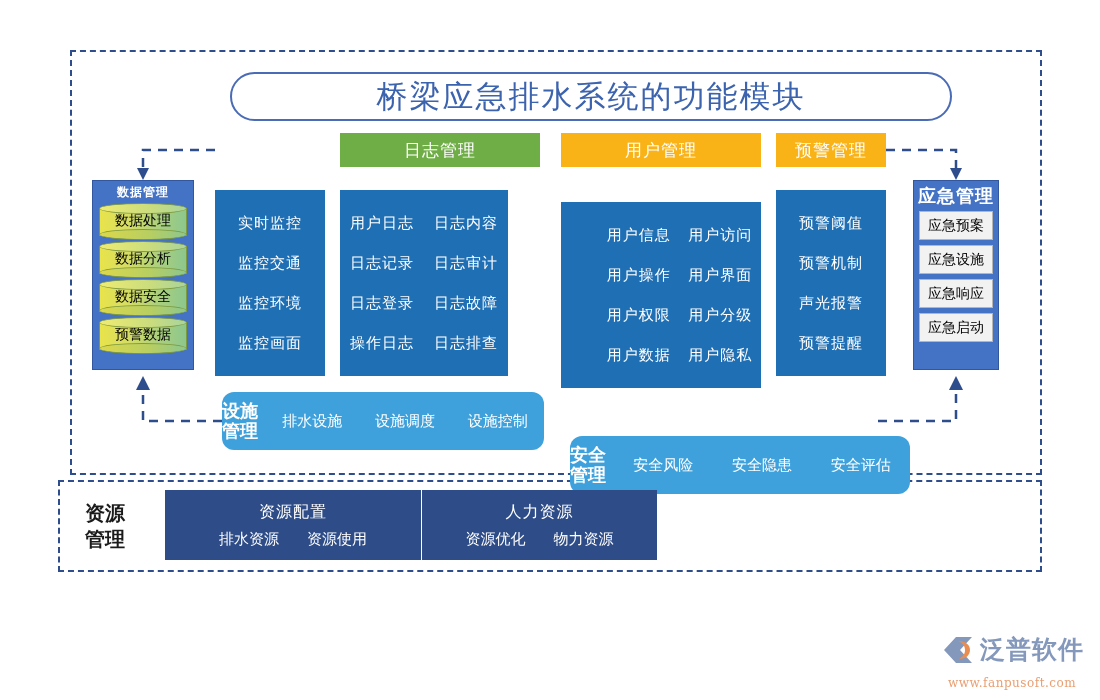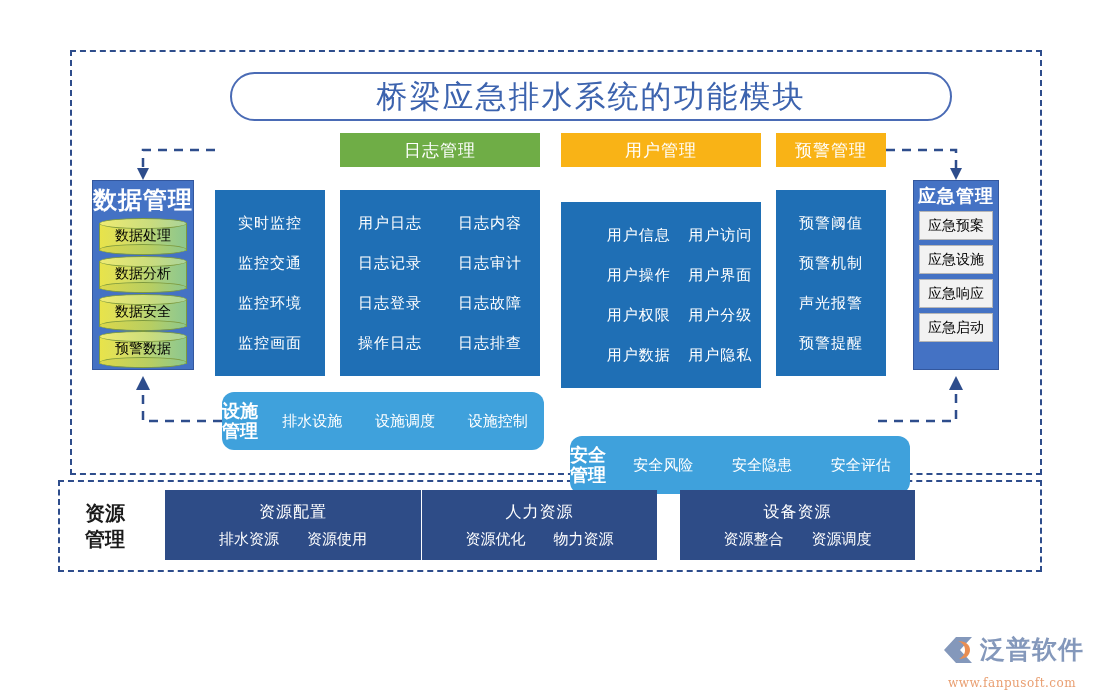--- a/index.html
+++ b/index.html
@@ -92,7 +92,7 @@
   }
   #data-mgmt .grp-title {
     color: #ffffff;
-    font-size: 24px;
+    font-size: 12px;
     font-weight: bold;
     letter-spacing: 1px;
     font-family: "DejaVu Serif", "Liberation Serif", serif;

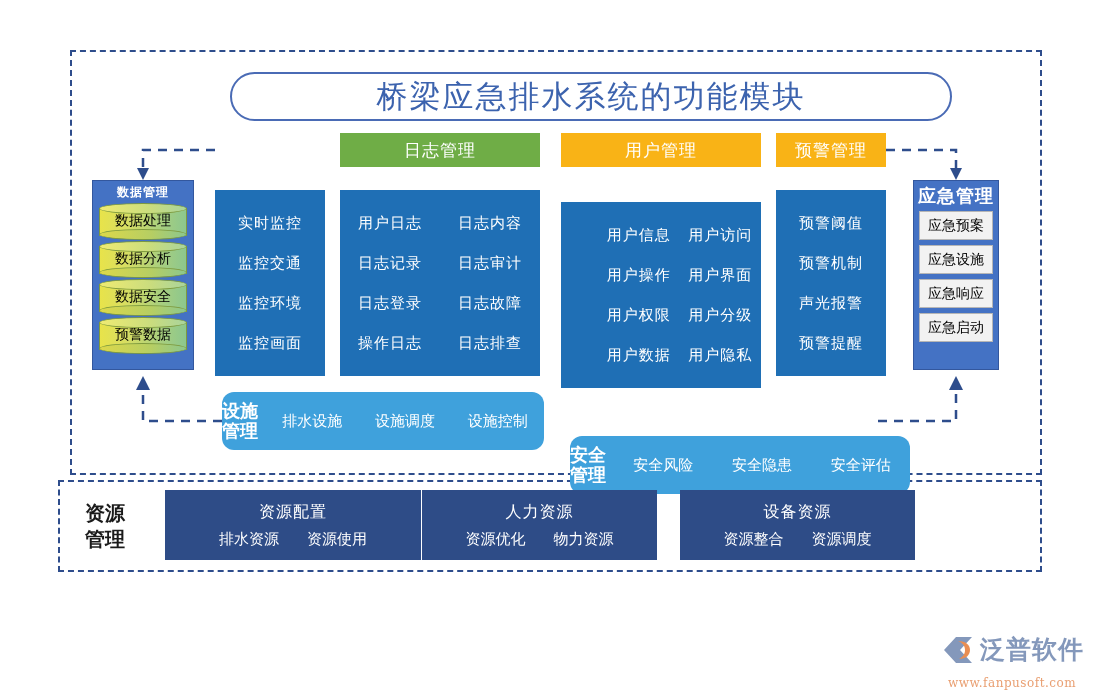--- a/index.html
+++ b/index.html
@@ -64,7 +64,7 @@
     margin-top: 12px;
   }
   #panel-monitor { left: 215px; top: 178px; width: 110px; height: 186px; }
-  #panel-log     { left: 340px; top: 178px; width: 200px; height: 186px; text-align: right; }
+  #panel-log     { left: 340px; top: 178px; width: 168px; height: 186px; text-align: right; }
   #panel-user    { left: 561px; top: 190px; width: 200px; height: 186px; padding-left: 37px; }
   #panel-warn    { left: 776px; top: 178px; width: 110px; height: 186px; }
 

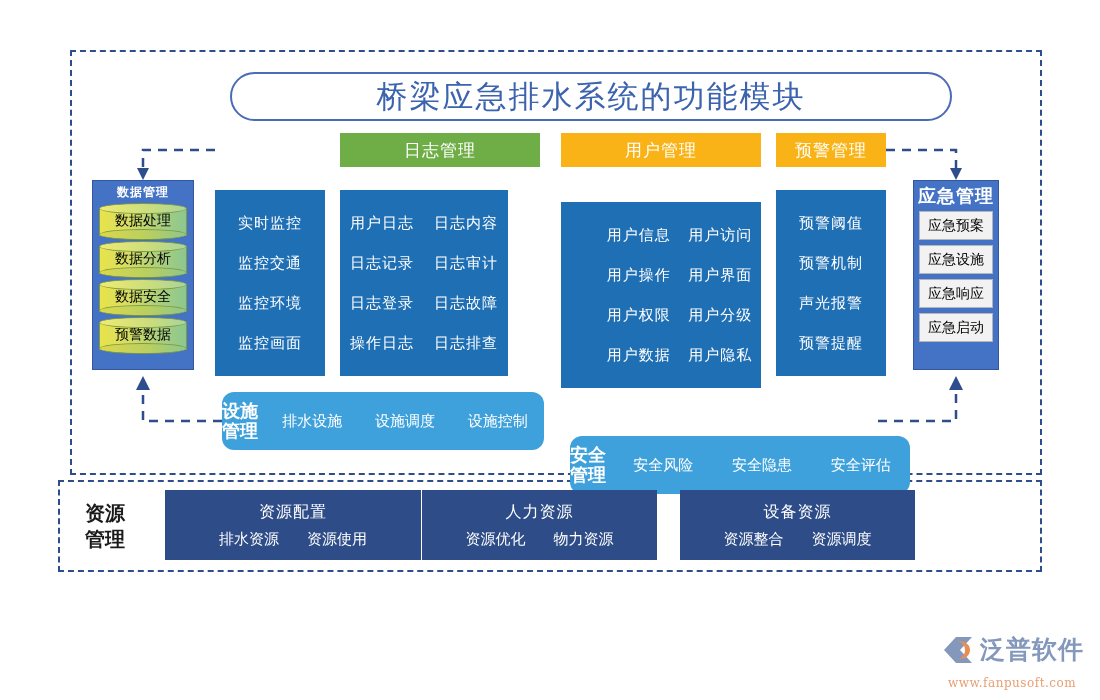--- a/index.html
+++ b/index.html
@@ -415,13 +415,6 @@
       <span class="res-sub">物力资源</span>
     </div>
   </div>
-  <div class="res-box" id="res-box-3">
-    <div class="res-title">设备资源</div>
-    <div class="res-subs">
-      <span class="res-sub">资源整合</span>
-      <span class="res-sub">资源调度</span>
-    </div>
-  </div>
 
   <div id="logo">
     <div class="logo-row">

